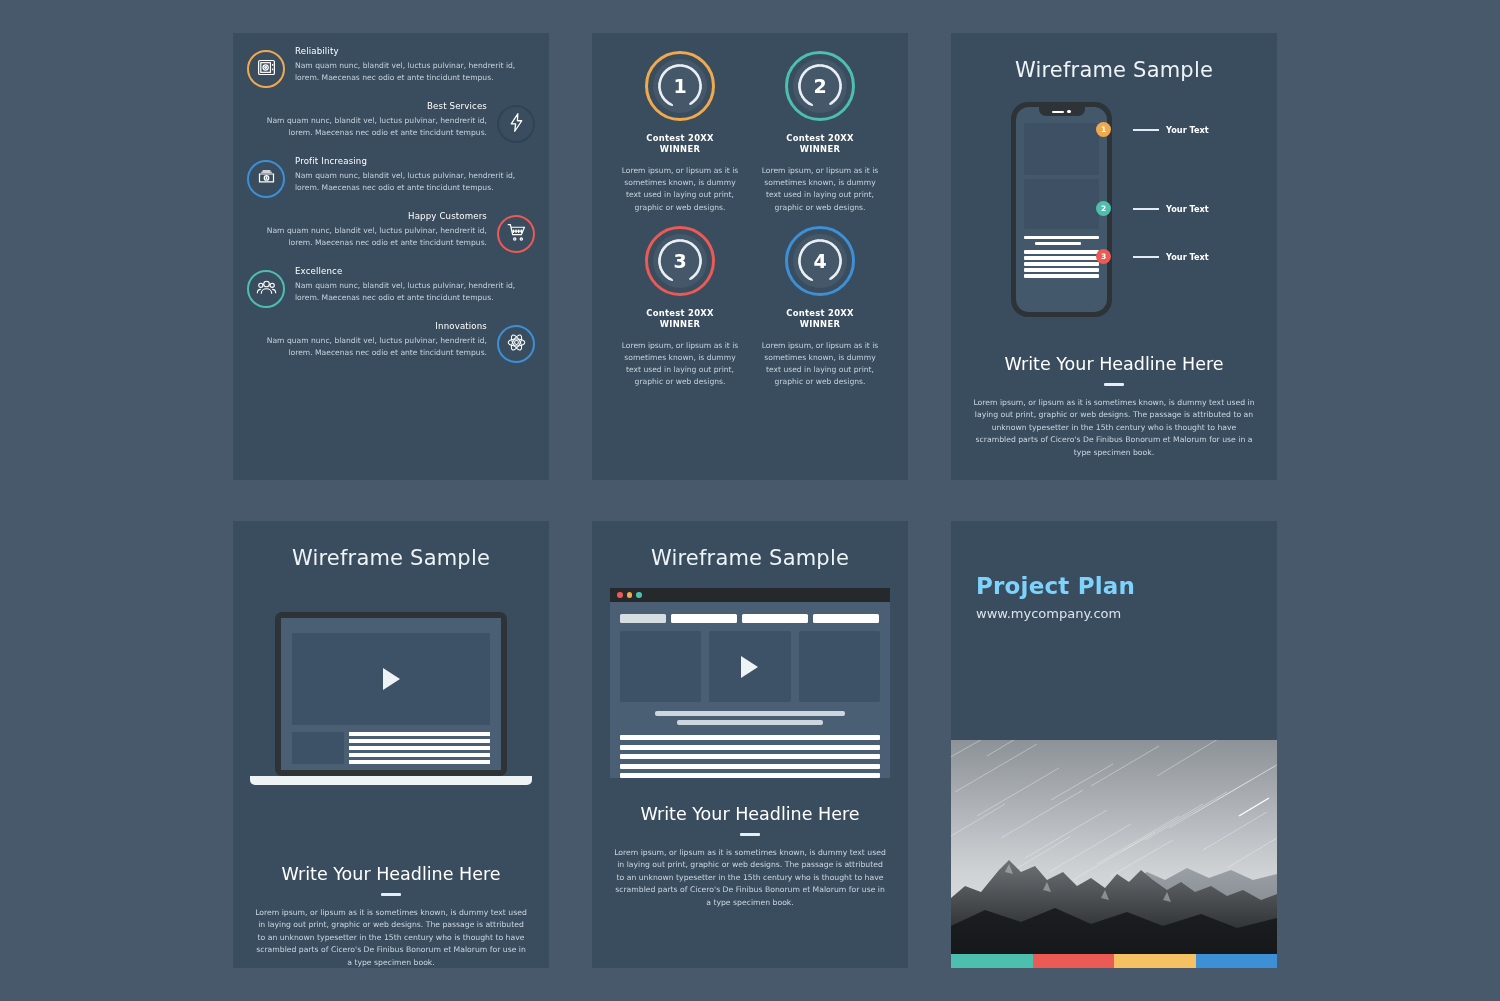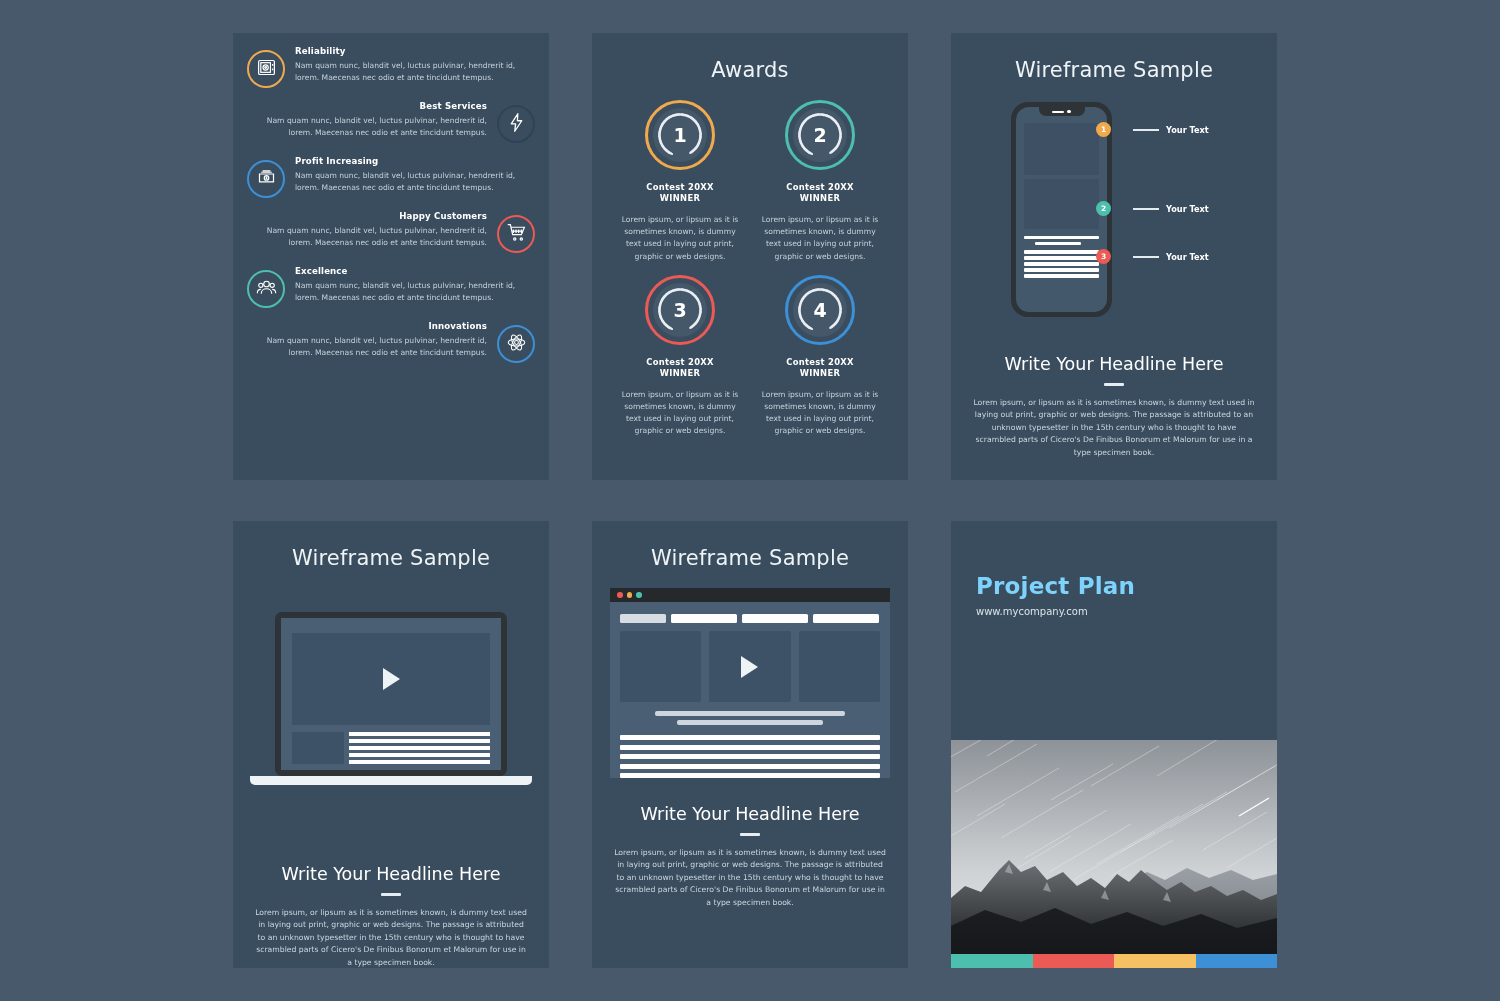--- a/index.html
+++ b/index.html
@@ -52,7 +52,7 @@
   .ring svg { width: 21px; height: 21px; }
   .goal-body { flex: 1; min-width: 0; }
   .goal-h {
-    color: #ffffff; font-size: 8.6px; font-weight: bold;
+    color: #ffffff; font-size: 8.6px; font-weight: normal;
     letter-spacing: .15px; margin-bottom: 4px;
   }
   .goal-p {

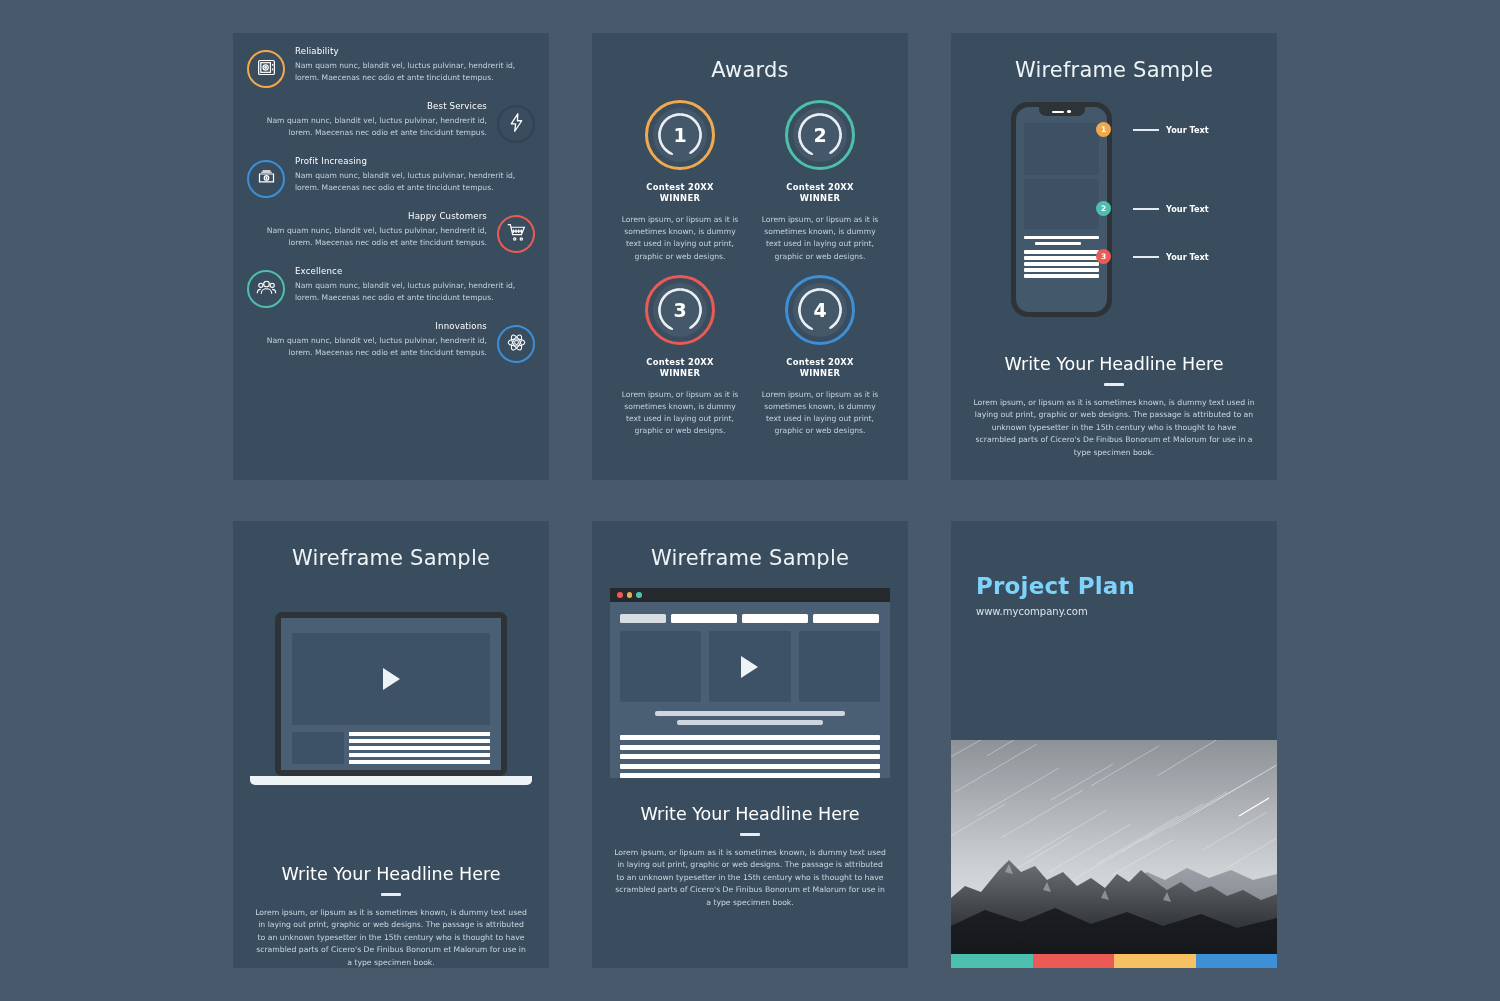--- a/index.html
+++ b/index.html
@@ -284,7 +284,6 @@
   </div>
 
   <div class="card">
-    <div class="card-title">Awards</div>
     <div class="awards-grid" id="awards">
         <div class="award">
           <div class="medal" style="border-color:#f0aa4d">

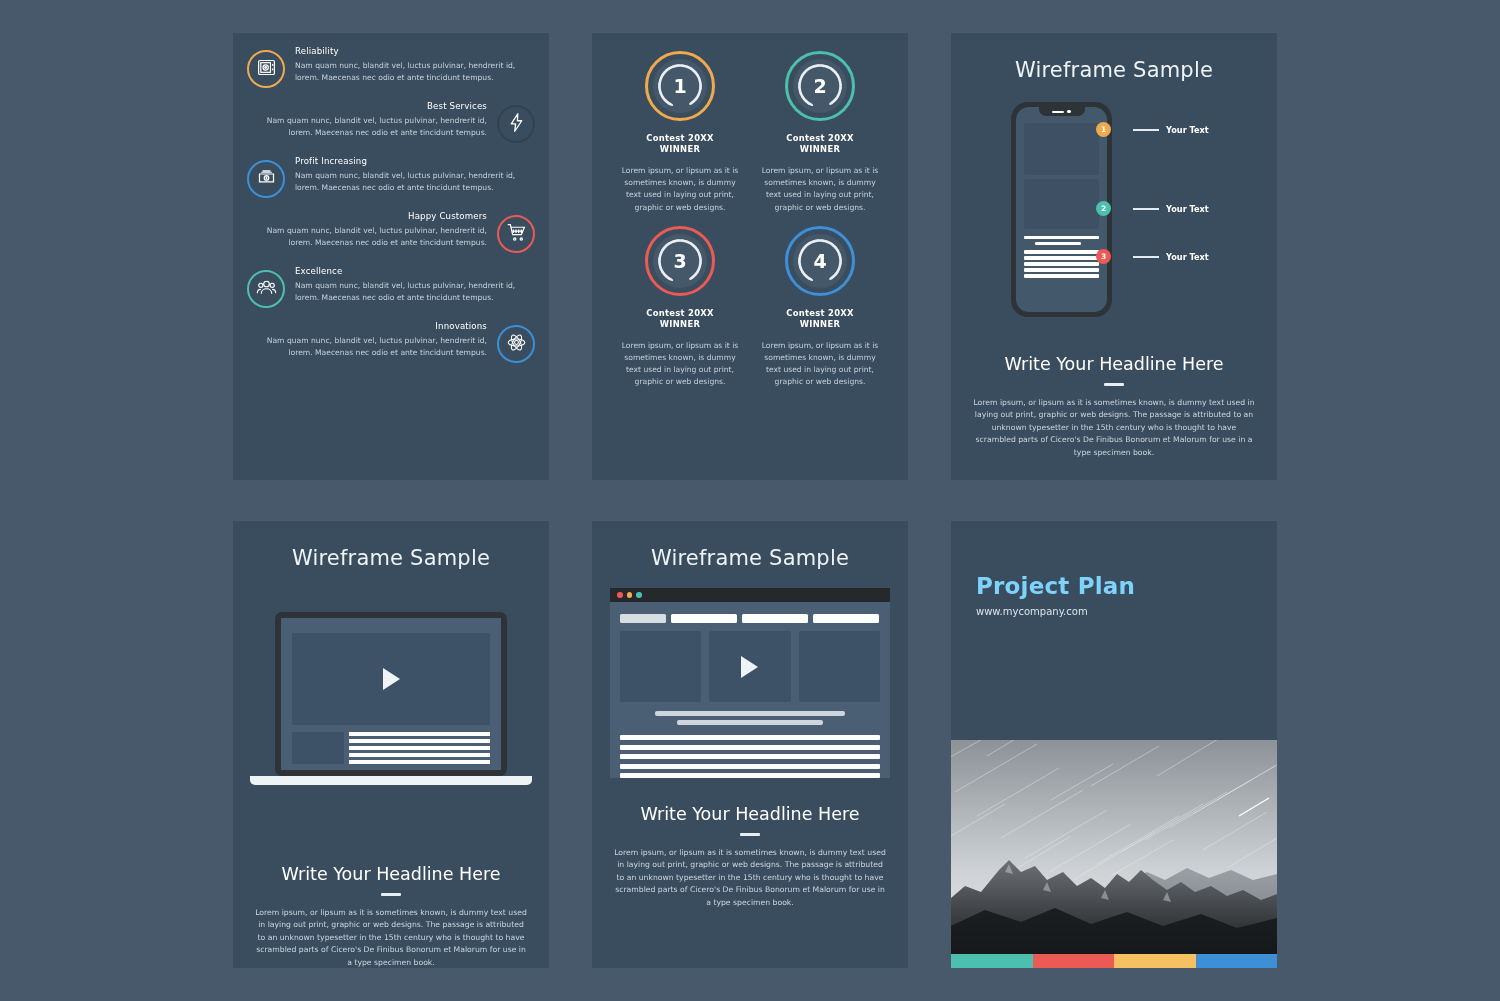--- a/index.html
+++ b/index.html
@@ -177,7 +177,7 @@
   
   .pp { padding: 52px 25px 0; }
   .pp-title { color: #7dd3fc; font-size: 23px; font-weight: bold; letter-spacing: .2px; }
-  .pp-url { color: #dbe4ea; font-size: 10px; margin-top: 7px; }
+  .pp-url { color: #dbe4ea; font-size: 13px; margin-top: 7px; }
   .pp-cols { display: flex; gap: 34px; margin-top: 32px; }
   .pp-cols div { color: #e3eaf0; font-size: 7.6px; line-height: 1.6; }
   .photo {

